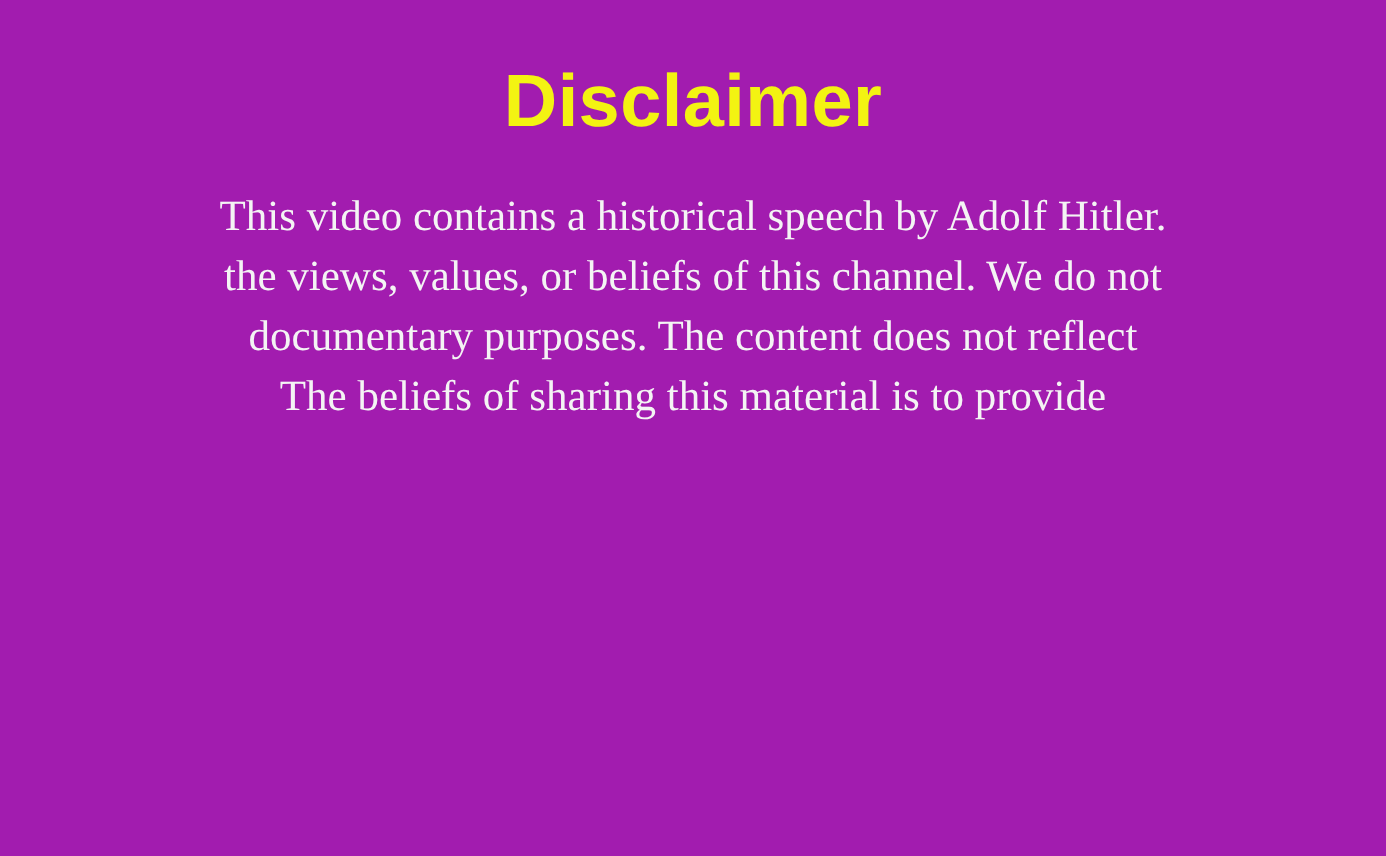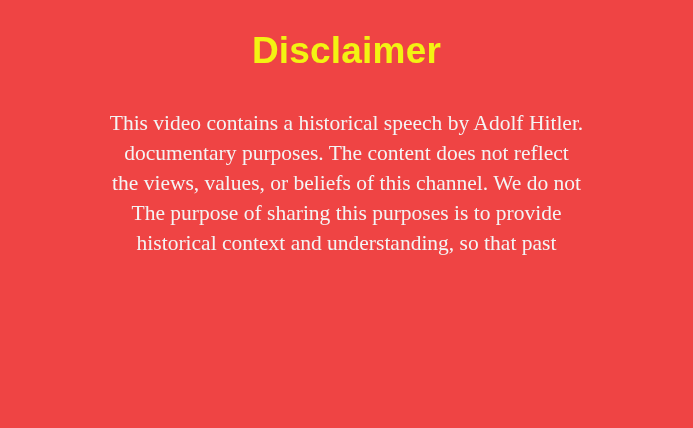--- a/index.html
+++ b/index.html
@@ -18,7 +18,7 @@
     position: relative;
     width: 693px;
     height: 428px;
-    background: #ef4444;
+    background: #a21caf;
     box-sizing: border-box;
     display: flex;
     flex-direction: column;

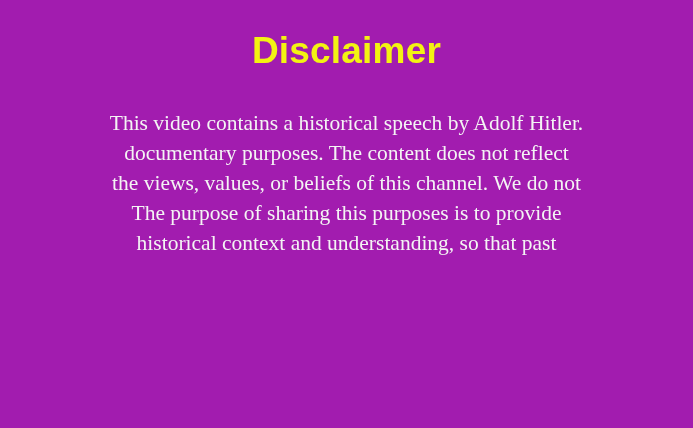--- a/index.html
+++ b/index.html
@@ -39,7 +39,7 @@
   }
   .body-block {
     width: 646px;
-    margin-top: 37px;
+    margin-top: 22px;
     text-align: center;
   }
   .body-line {

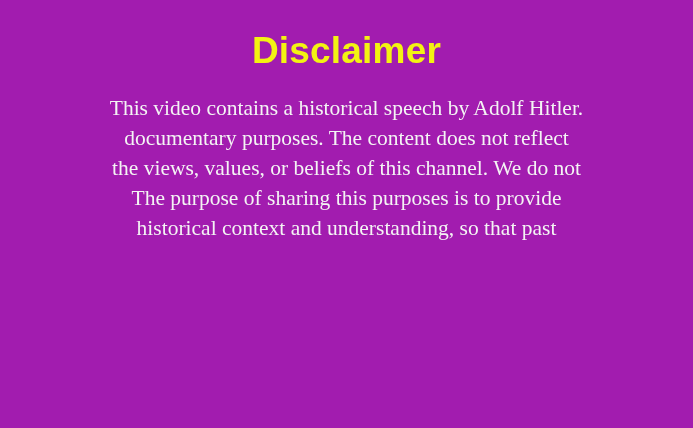--- a/index.html
+++ b/index.html
@@ -61,8 +61,8 @@
 
   <div class="body-block">
     <span class="body-line">This video contains a historical speech by Adolf Hitler.</span>
+    <span class="body-line">the views, values, or beliefs of this channel. We do not</span>
     <span class="body-line">documentary purposes. The content does not reflect</span>
-    <span class="body-line">the views, values, or beliefs of this channel. We do not</span>
     <span class="body-line">The purpose of sharing this purposes is to provide</span>
     <span class="body-line">historical context and understanding, so that past</span>
   </div>

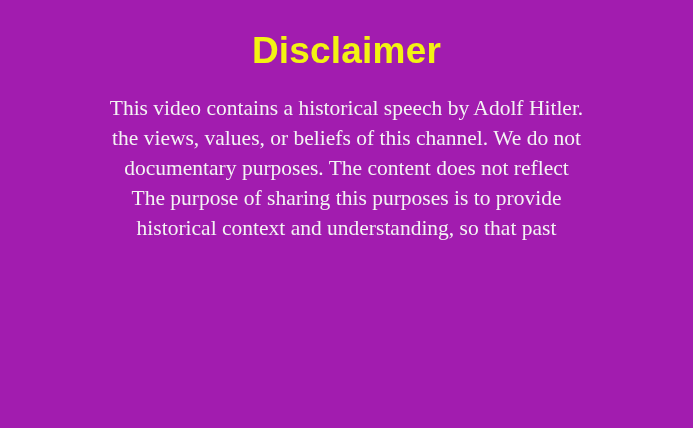--- a/index.html
+++ b/index.html
@@ -63,7 +63,7 @@
     <span class="body-line">This video contains a historical speech by Adolf Hitler.</span>
     <span class="body-line">the views, values, or beliefs of this channel. We do not</span>
     <span class="body-line">documentary purposes. The content does not reflect</span>
-    <span class="body-line">The purpose of sharing this purposes is to provide</span>
+    <span class="body-line">The beliefs of sharing this material is to provide</span>
     <span class="body-line">historical context and understanding, so that past</span>
   </div>
 

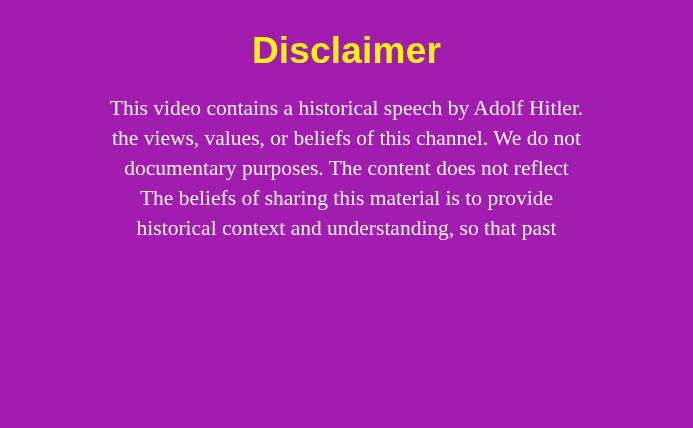--- a/index.html
+++ b/index.html
@@ -64,7 +64,6 @@
     <span class="body-line">the views, values, or beliefs of this channel. We do not</span>
     <span class="body-line">documentary purposes. The content does not reflect</span>
     <span class="body-line">The beliefs of sharing this material is to provide</span>
-    <span class="body-line">historical context and understanding, so that past</span>
   </div>
 
 </div>

